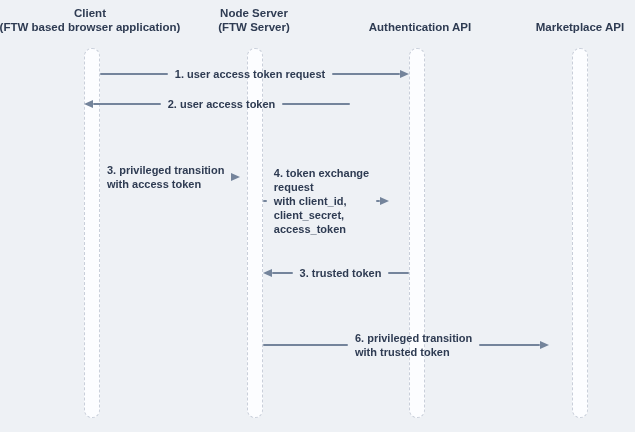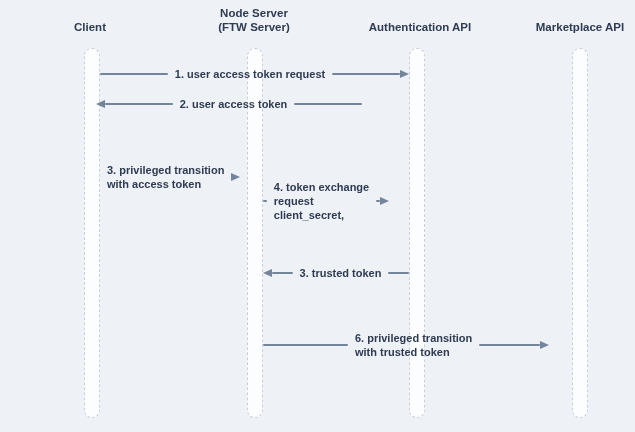--- a/index.html
+++ b/index.html
@@ -66,6 +66,7 @@
 
   <div class="p-header" style="left:90px">
     <div>Client</div>
+    <div>(FTW based browser application)</div>
   </div>
   <div class="p-header" style="left:254px">
     <div>Node Server</div>

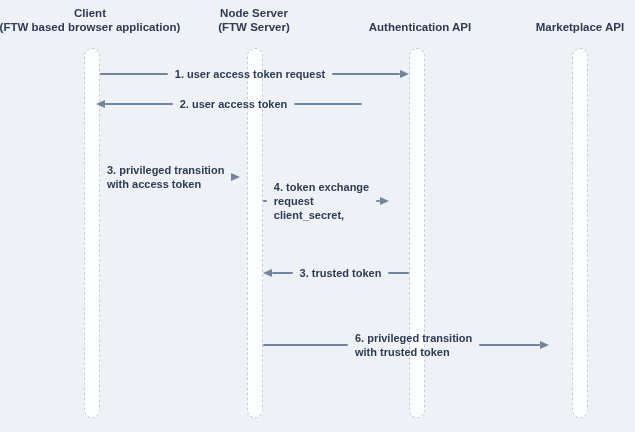--- a/index.html
+++ b/index.html
@@ -88,7 +88,7 @@
     <span class="ah ah-right"></span>
   </div>
 
-  <div class="msg" style="left:96px;width:266px;top:104px">
+  <div class="msg" style="left:84px;width:266px;top:104px">
     <span class="ah ah-left"></span>
     <span class="seg"></span>
     <span class="msg-label">

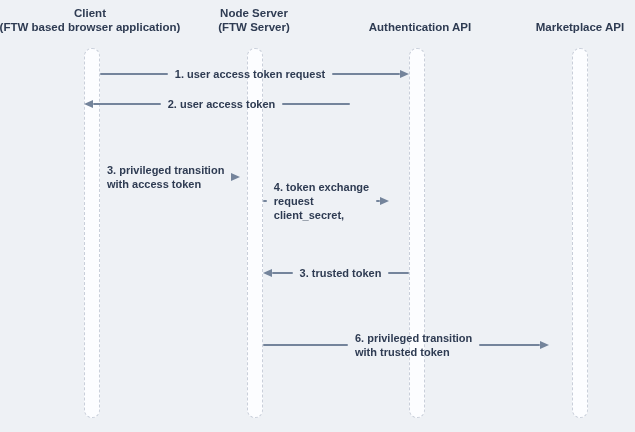--- a/index.html
+++ b/index.html
@@ -112,6 +112,7 @@
     <span class="msg-label">
       <div>4. token exchange</div>
       <div>request</div>
+      <div>with client_id,</div>
       <div>client_secret,</div>
     </span>
     <span class="seg"></span>

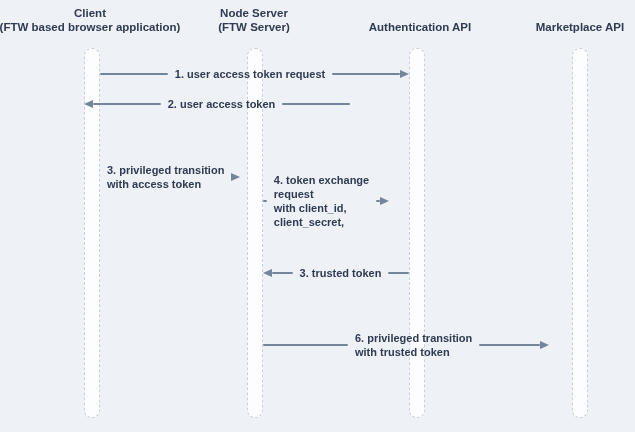--- a/index.html
+++ b/index.html
@@ -114,6 +114,7 @@
       <div>request</div>
       <div>with client_id,</div>
       <div>client_secret,</div>
+      <div>access_token</div>
     </span>
     <span class="seg"></span>
     <span class="ah ah-right"></span>

